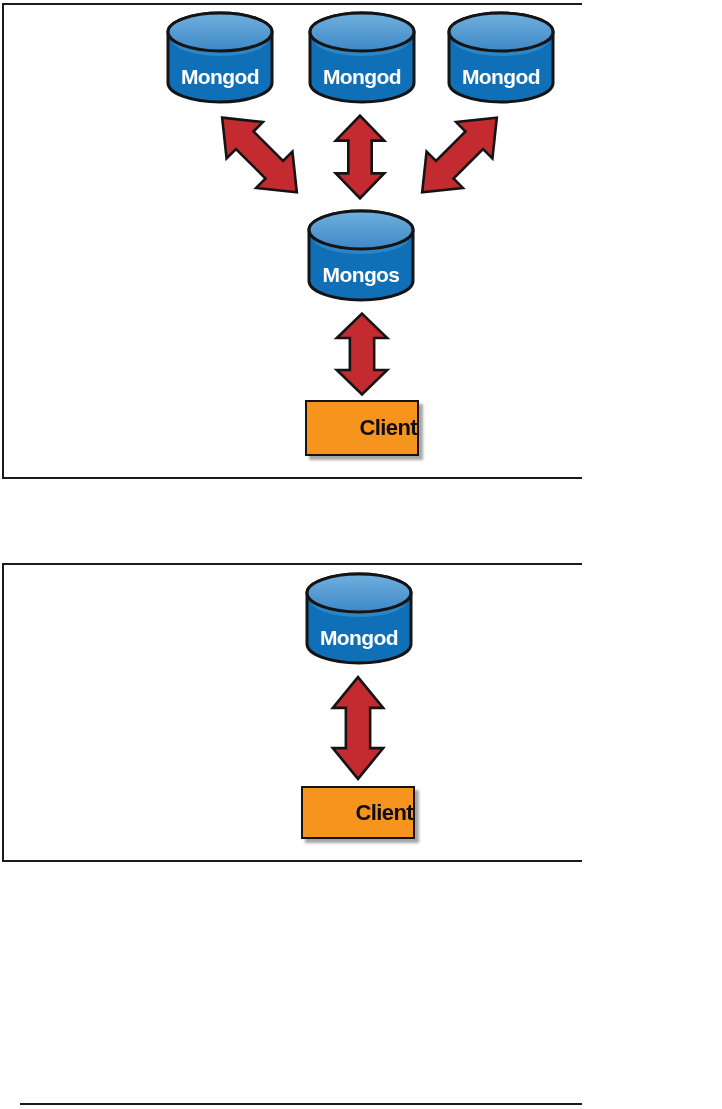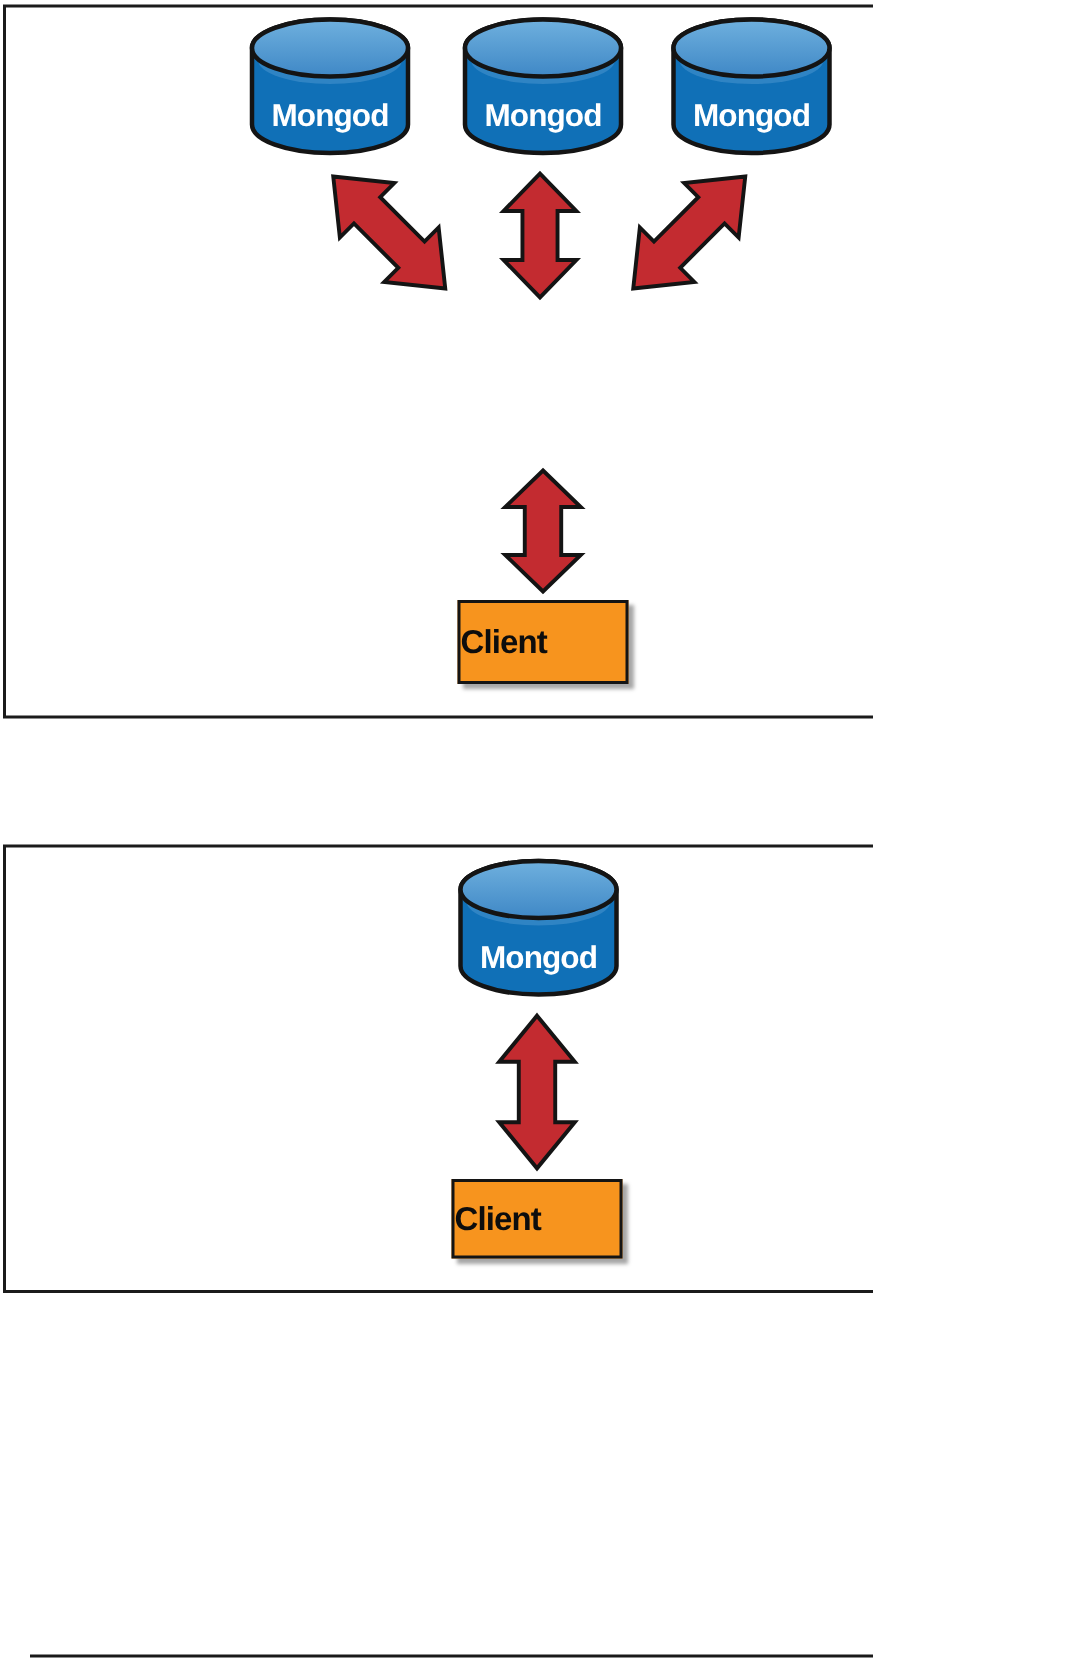--- a/index.html
+++ b/index.html
@@ -93,6 +93,14 @@
       <polygon points="30,2 58,31 43.5,31 43.5,69 58,69 30,98 2,69 16.5,69 16.5,31 2,31" stroke="#141414" stroke-width="2.6" stroke-linejoin="miter" vector-effect="non-scaling-stroke" fill="#C32B30"></polygon>
     </svg>
 
+    <div class="node cyl" style="left:301px; top:203px;">
+      <svg width="112" height="96" viewBox="0 0 112 96">
+        <path d="M4 22 L4 73 A52 19 0 0 0 108 73 L108 22 A52 19 0 0 0 4 22 Z" stroke="#141414" stroke-width="3" fill="#1070B7"></path>
+        <ellipse cx="56" cy="30" rx="48" ry="16" fill="#4E97D1" opacity="0.5"></ellipse>
+        <ellipse cx="56" cy="22" rx="52" ry="19" fill="url(#cylTopGrad)" stroke="#141414" stroke-width="3"></ellipse>
+        <text class="cyl-label" x="56" y="74" text-anchor="middle">Mongos</text>
+      </svg>
+    </div>
 
     <svg class="arrow" style="left:331px; top:307px; width:54px; height:84px;" viewBox="0 0 60 100" preserveAspectRatio="none">
       <polygon points="30,2 58,31 43.5,31 43.5,69 58,69 30,98 2,69 16.5,69 16.5,31 2,31" stroke="#141414" stroke-width="2.6" stroke-linejoin="miter" vector-effect="non-scaling-stroke" fill="#C32B30"></polygon>

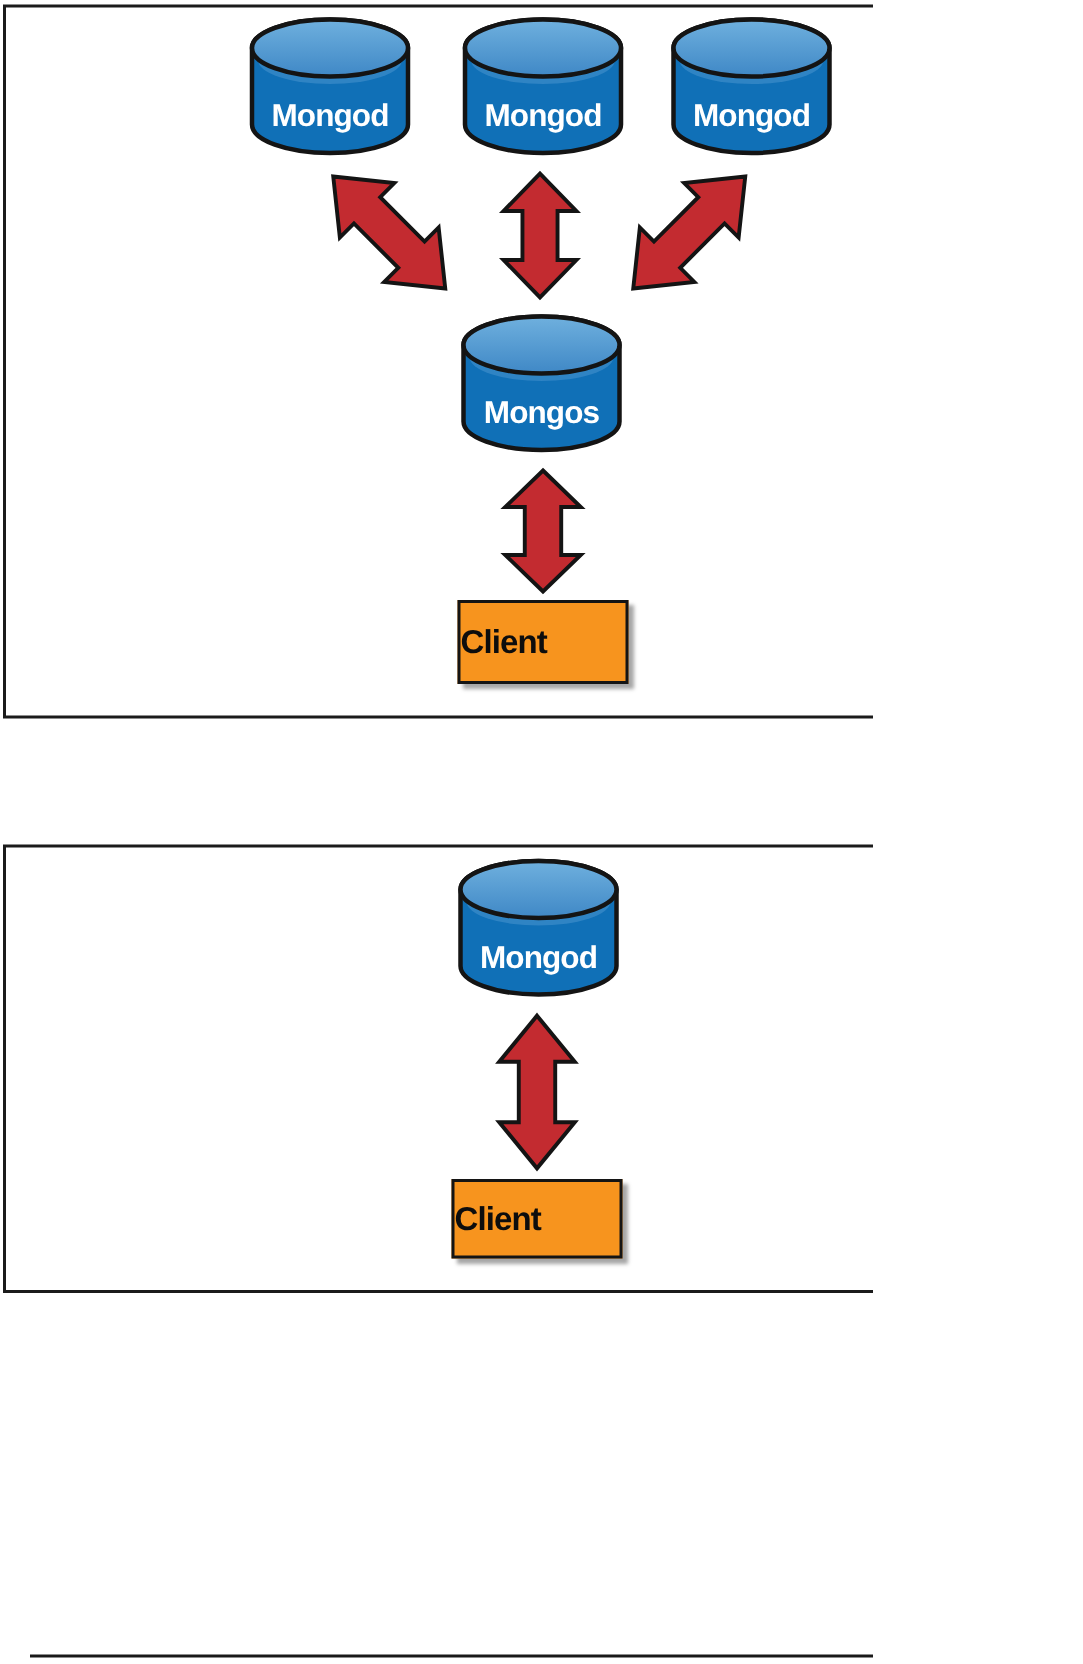--- a/index.html
+++ b/index.html
@@ -26,7 +26,7 @@
     position: absolute; width: 114px; height: 56px;
     background: #F7941E; border: 2px solid #141414;
     box-shadow: 3.5px 3.5px 2.5px rgba(0,0,0,0.35);
-    display: flex; align-items: center; justify-content: flex-start;
+    display: flex; align-items: center; justify-content: flex-end;
   }
   .client-label {
     font-weight: bold; font-size: 22px; color: #0d0d0d; letter-spacing: -0.6px;

